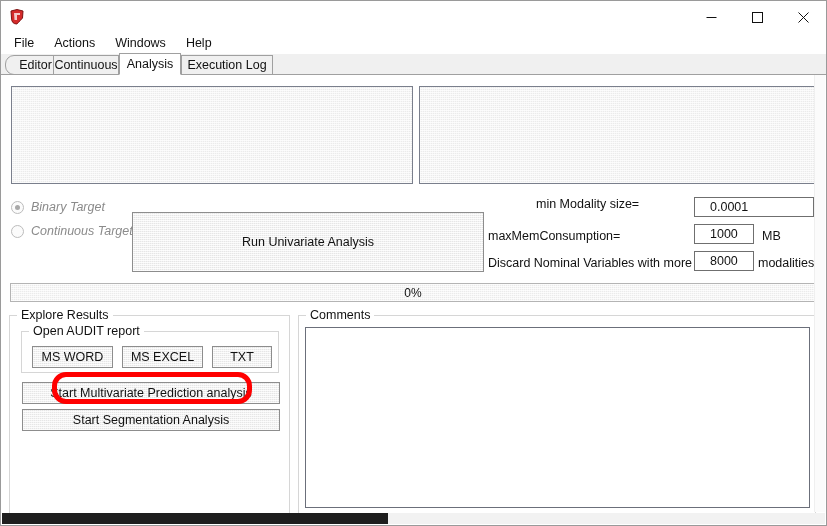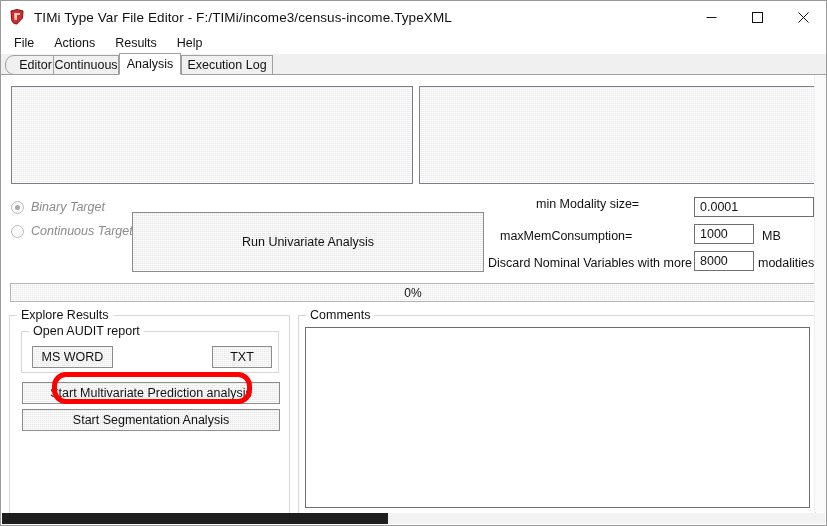--- a/index.html
+++ b/index.html
@@ -199,7 +199,6 @@
         <path d="M6 5 L12 5 L12 7 L9 7 L9 12 L6.5 12 Z" fill="#ffffff" opacity="0.75"></path>
       </svg>
     </span>
-    <span class="title-text">TIMi Type Var File Editor - F:/TIMi/income3/census-income.TypeXML</span>
     <div class="winbtns">
       <div class="winbtn">
         <svg width="11" height="11" viewBox="0 0 11 11">

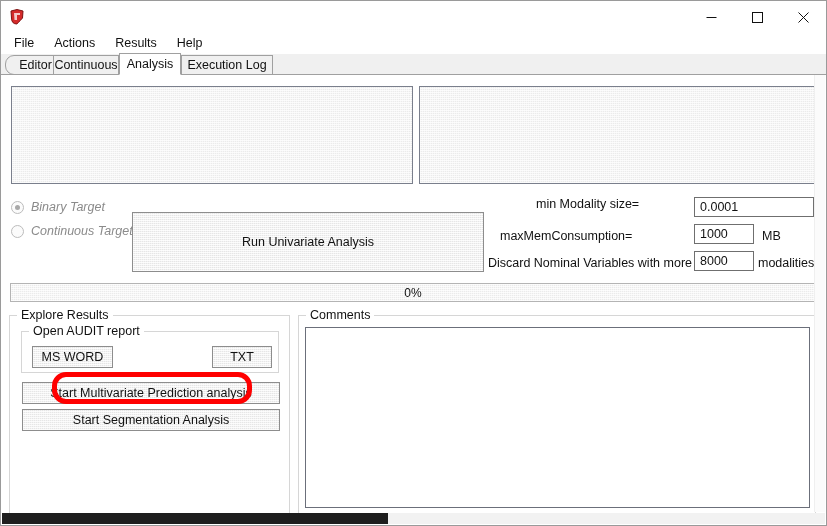--- a/index.html
+++ b/index.html
@@ -222,7 +222,7 @@
   <div class="menubar">
     <div class="menu-item">File</div>
     <div class="menu-item">Actions</div>
-    <div class="menu-item">Results</div>
+    <div class="menu-item">Windows</div>
     <div class="menu-item">Help</div>
   </div>
 

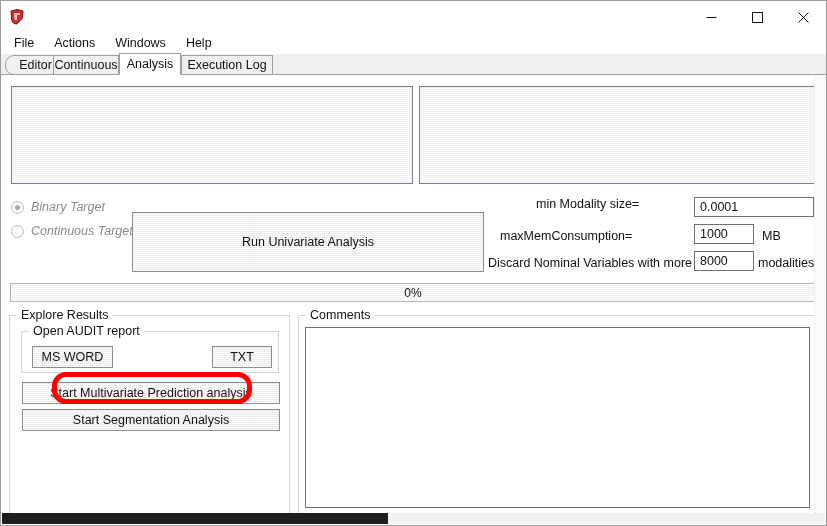--- a/index.html
+++ b/index.html
@@ -130,7 +130,7 @@
     box-sizing:border-box;background:#ffffff;
     display:flex;align-items:center;
     font-size:12.5px;color:#111;
-    padding-left:5px;
+    padding-left:15px;
     cursor:text;
   }
 

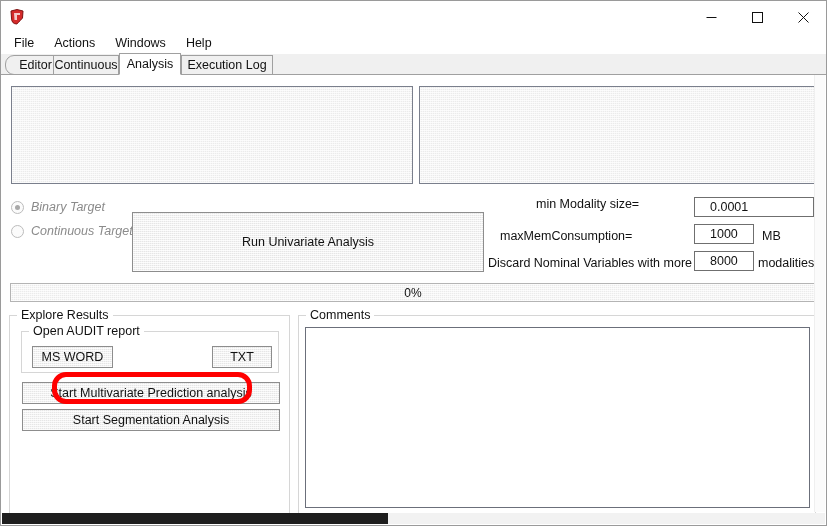--- a/index.html
+++ b/index.html
@@ -250,7 +250,7 @@
     <div class="btn" style="left:131px;top:122px;width:352px;height:60px;margin-top:15px;">Run Univariate Analysis</div>
 
     <div class="flabel" style="left:487px;top:122px;margin-left:48px;">min Modality size=</div>
-    <div class="flabel" style="left:499px;top:154px;">maxMemConsumption=</div>
+    <div class="flabel" style="left:487px;top:154px;">maxMemConsumption=</div>
     <div class="flabel" style="left:487px;top:181px;">Discard Nominal Variables with more than</div>
 
     <div class="field" style="left:693px;top:122px;width:120px;height:20px;">0.0001</div>

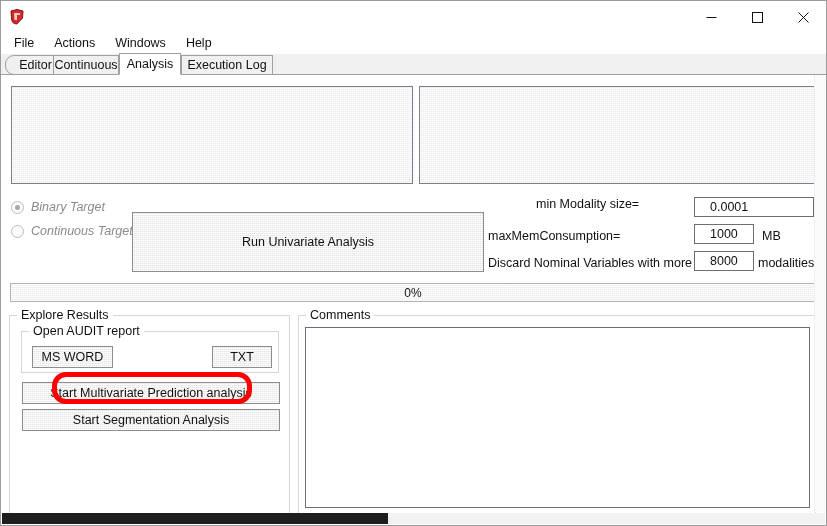--- a/index.html
+++ b/index.html
@@ -269,6 +269,7 @@
       <div class="group" style="left:11px;top:15px;width:258px;height:42px;">
         <span class="legend">Open AUDIT report</span>
         <div class="btn" style="left:10px;top:14px;width:81px;height:22px;">MS WORD</div>
+        <div class="btn" style="left:100px;top:14px;width:81px;height:22px;">MS EXCEL</div>
         <div class="btn" style="left:190px;top:14px;width:60px;height:22px;">TXT</div>
       </div>
 

